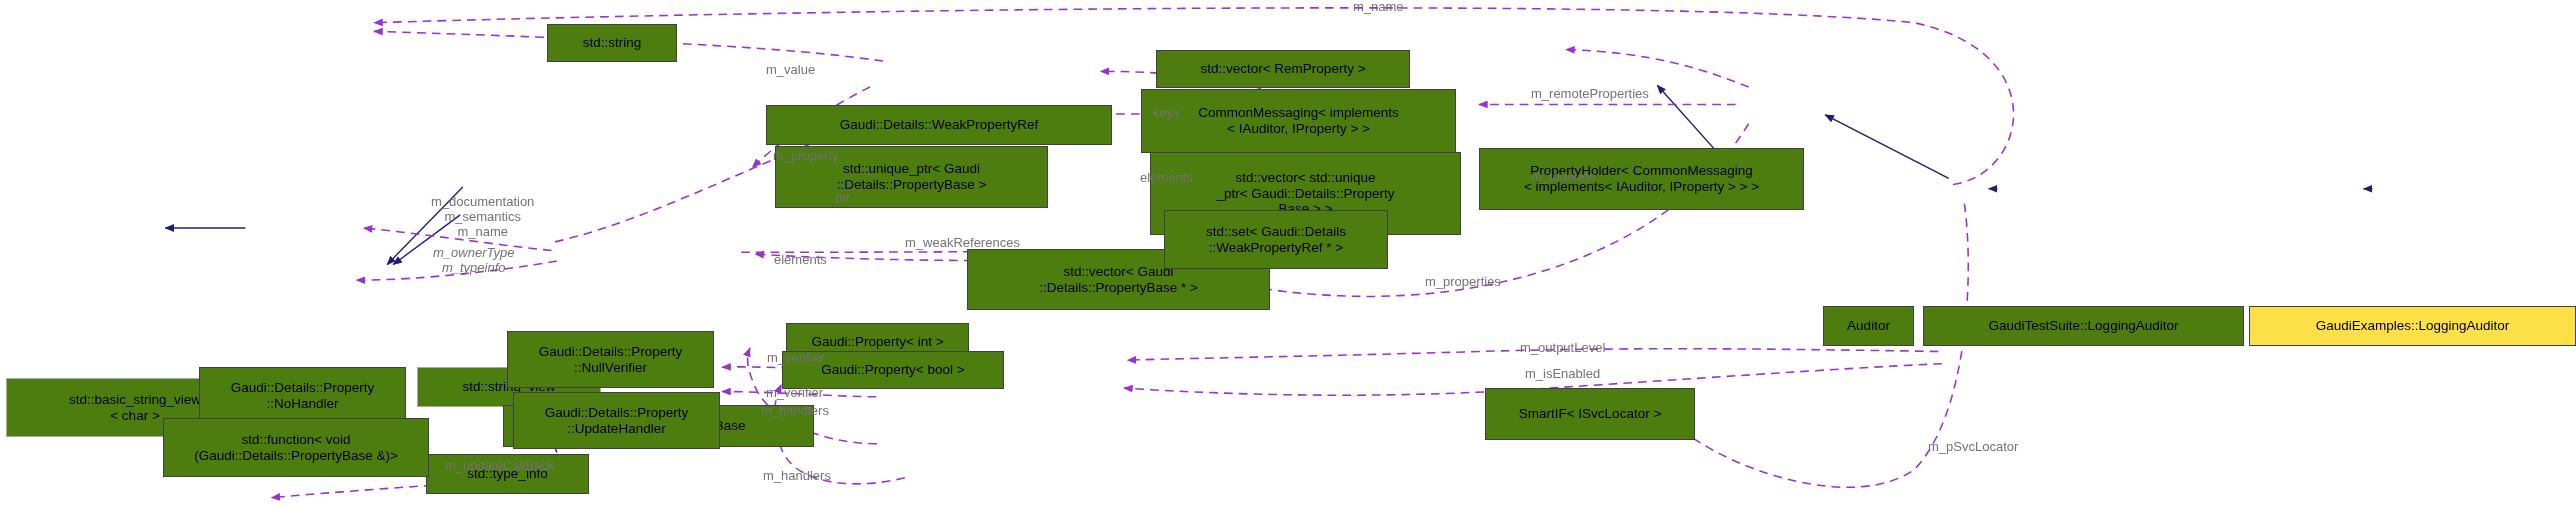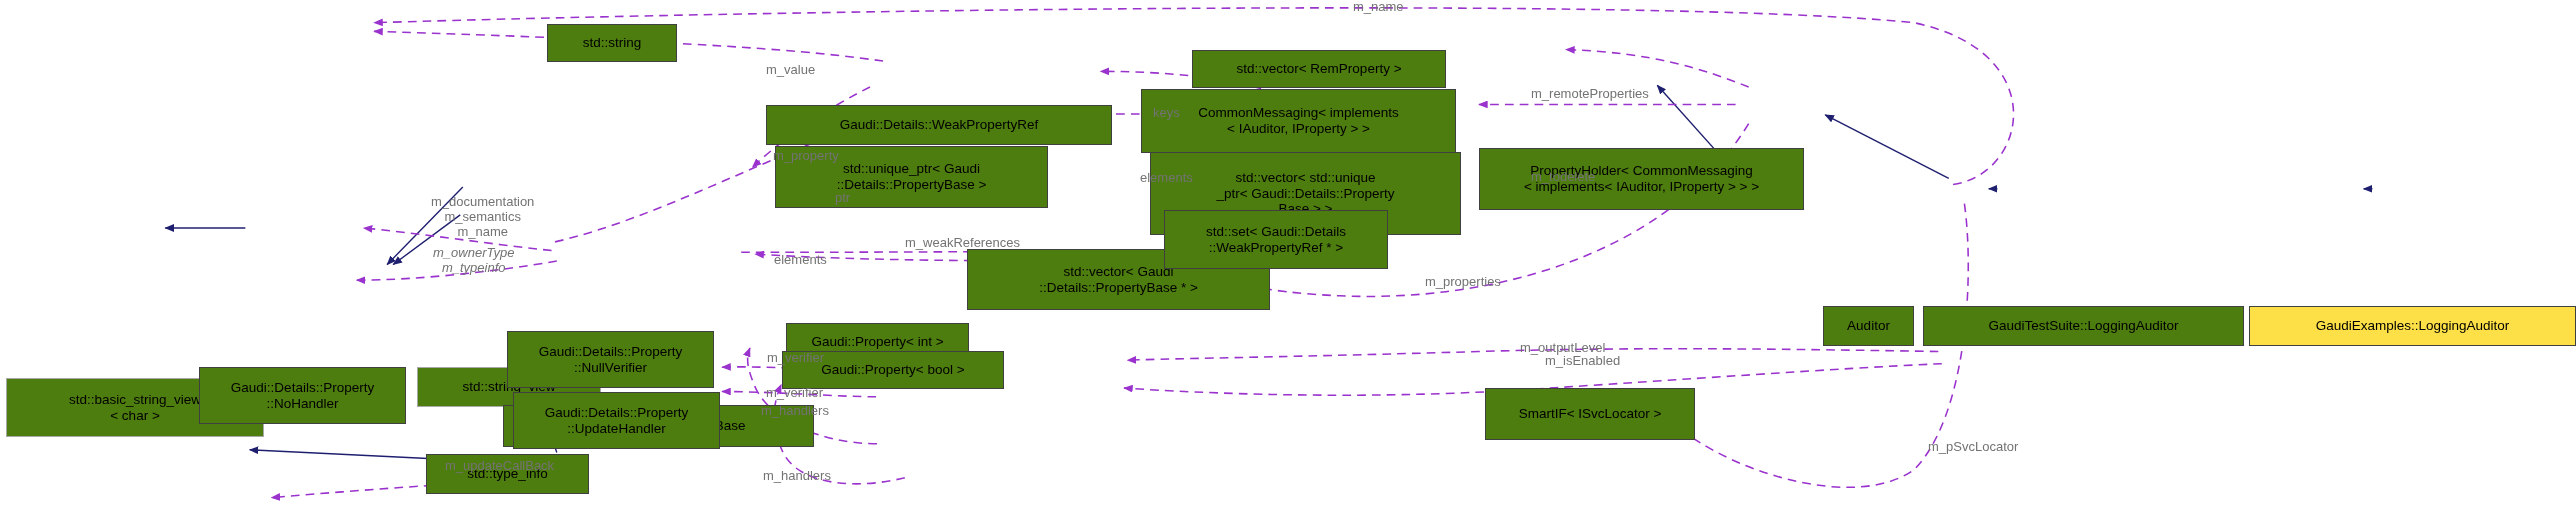--- a/index.html
+++ b/index.html
@@ -206,7 +206,7 @@
   <div class="node" style="left: 967px; top: 249px; width: 303px; height: 61px;">std::vector&lt; Gaudi
 ::Details::PropertyBase * &gt;</div>
 
-  <div class="node" style="left: 1156px; top: 50px; width: 254px; height: 38px; margin-left: 36px;">std::vector&lt; RemProperty &gt;</div>
+  <div class="node" style="left: 1156px; top: 50px; width: 254px; height: 38px;">std::vector&lt; RemProperty &gt;</div>
 
   <div class="node" style="left: 1141px; top: 89px; width: 315px; height: 64px;">CommonMessaging&lt; implements
 &lt; IAuditor, IProperty &gt; &gt;</div>

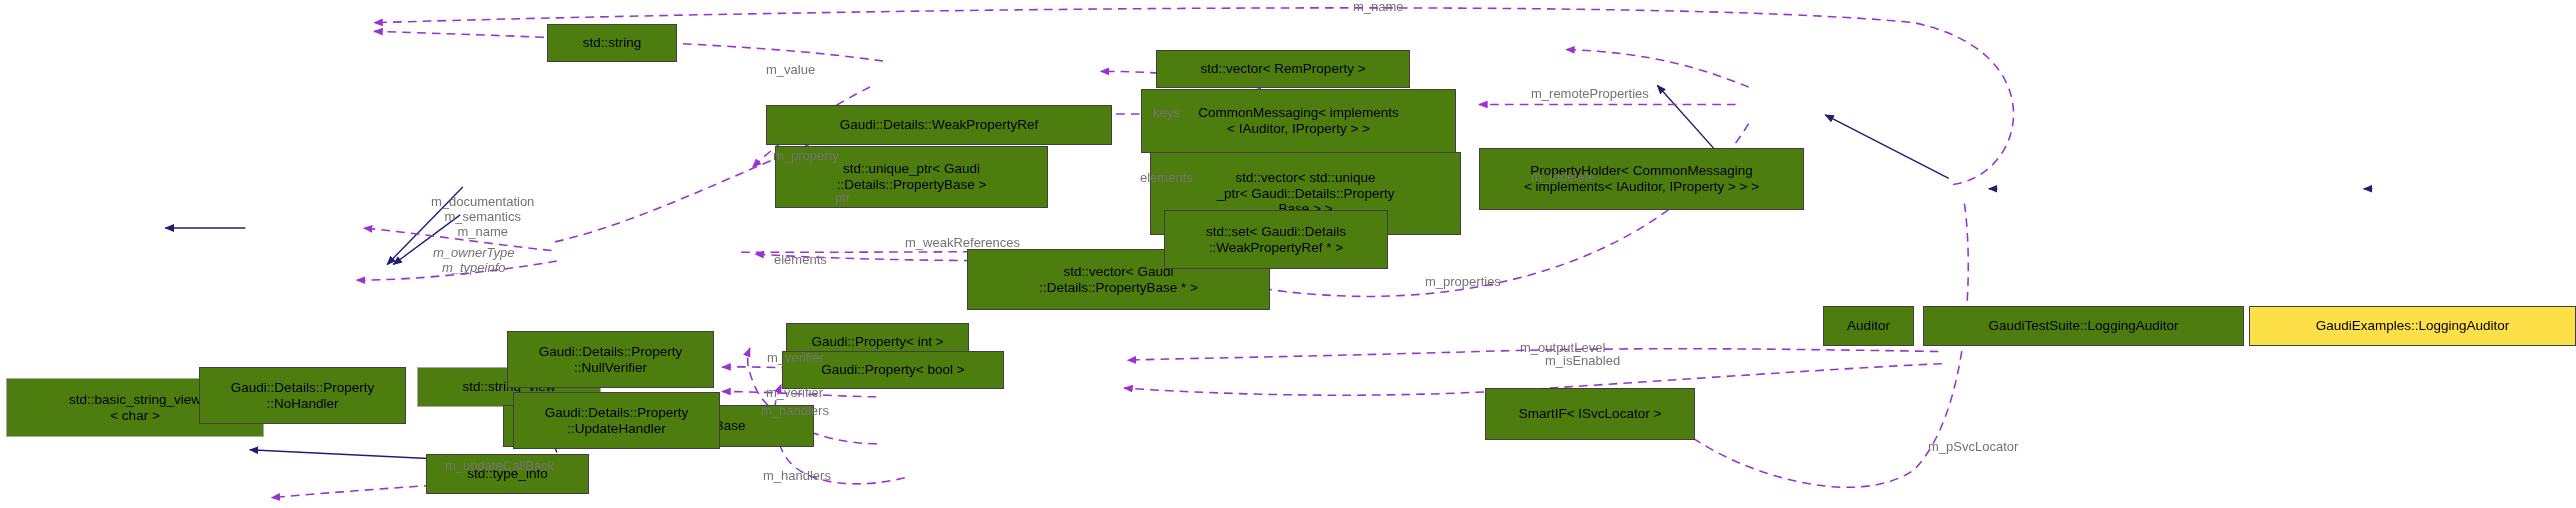--- a/index.html
+++ b/index.html
@@ -278,7 +278,7 @@
 
   <div class="edge-label" style="left:766px;  top:386px;">m_verifier</div>
 
-  <div class="edge-label" style="left:1525px; top:354px;margin-left:20px;">m_isEnabled</div>
+  <div class="edge-label" style="left:1525px; top:367px;">m_isEnabled</div>
 
   <div class="edge-label" style="left:761px;  top:404px;">m_handlers</div>
 

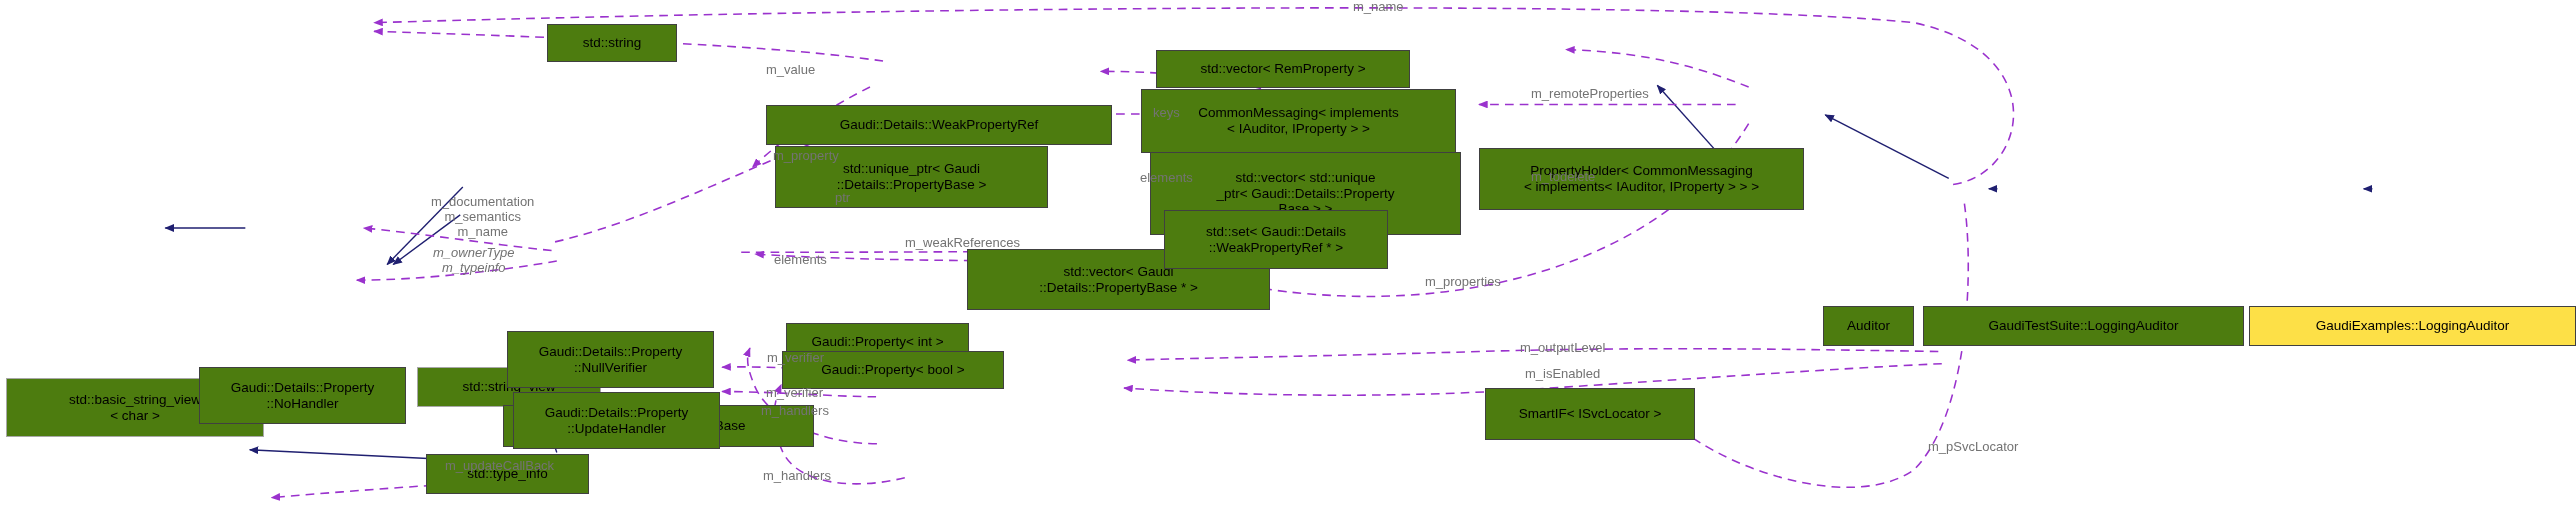--- a/index.html
+++ b/index.html
@@ -234,6 +234,8 @@
   <div class="node" style="left: 513px; top: 392px; width: 207px; height: 57px;">Gaudi::Details::Property
 ::UpdateHandler</div>
 
+  <div class="node" style="left: 163px; top: 418px; width: 266px; height: 59px;">std::function&lt; void
+(Gaudi::Details::PropertyBase &amp;)&gt;</div>
 
   <div class="node" style="left: 1485px; top: 388px; width: 210px; height: 52px;">SmartIF&lt; ISvcLocator &gt;</div>
 

